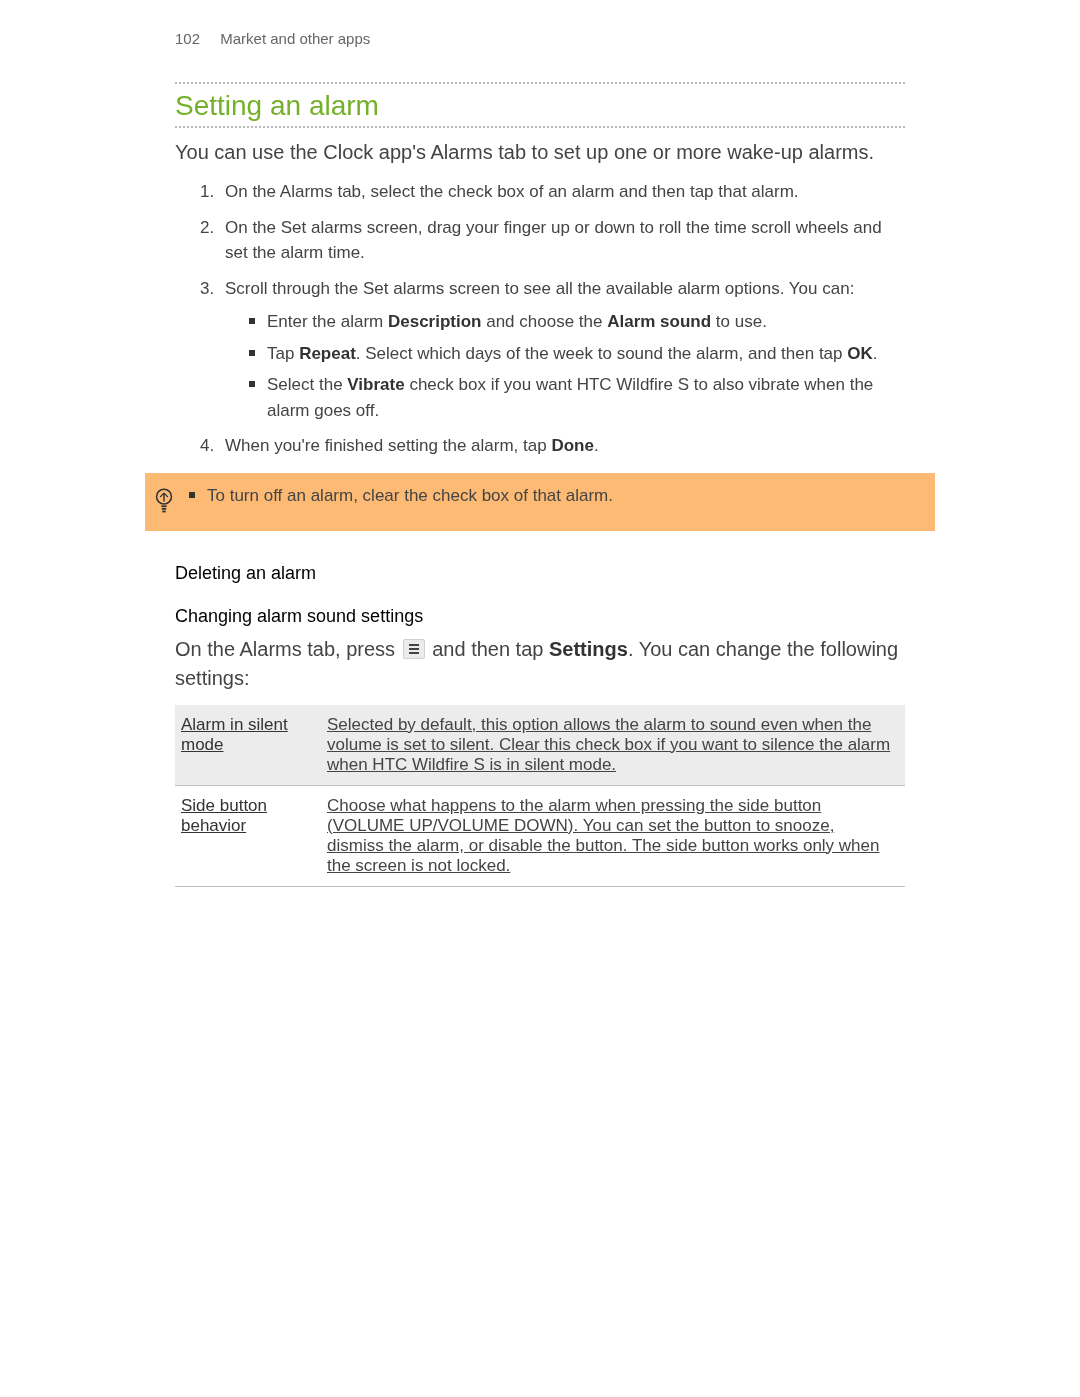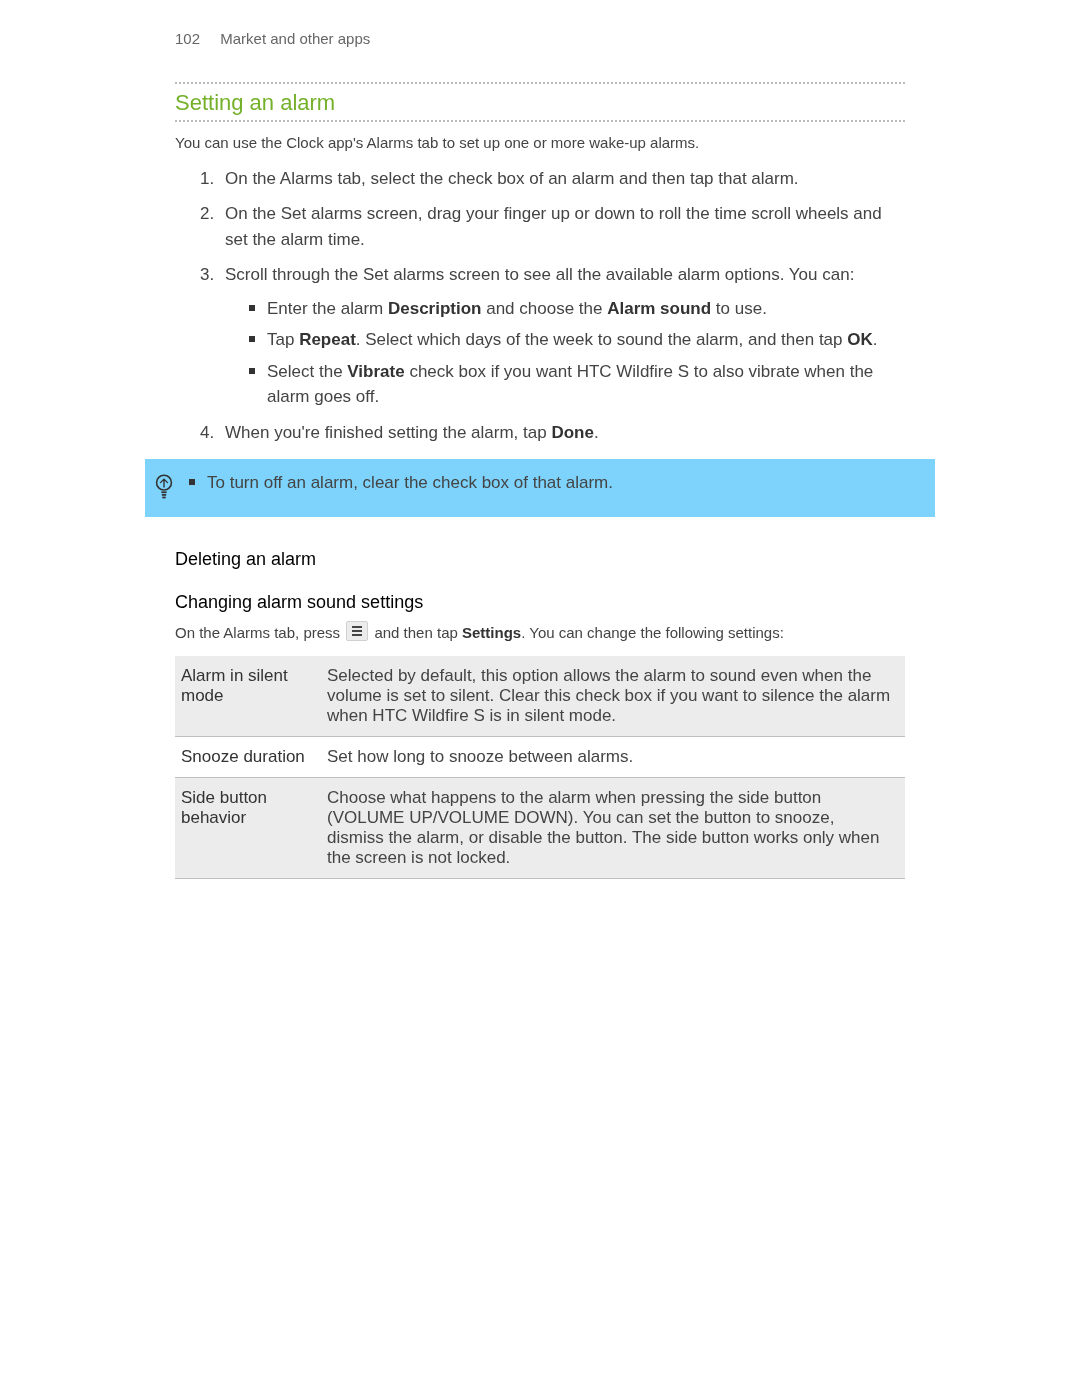--- a/index.html
+++ b/index.html
@@ -25,7 +25,7 @@
   .header .pnum { margin-right: 16px; }
   .section-title {
     color: #74b02a;
-    font-size: 22px;
+    font-size: 28px;
     font-weight: 400;
     padding-bottom: 4px;
     margin-bottom: 10px;

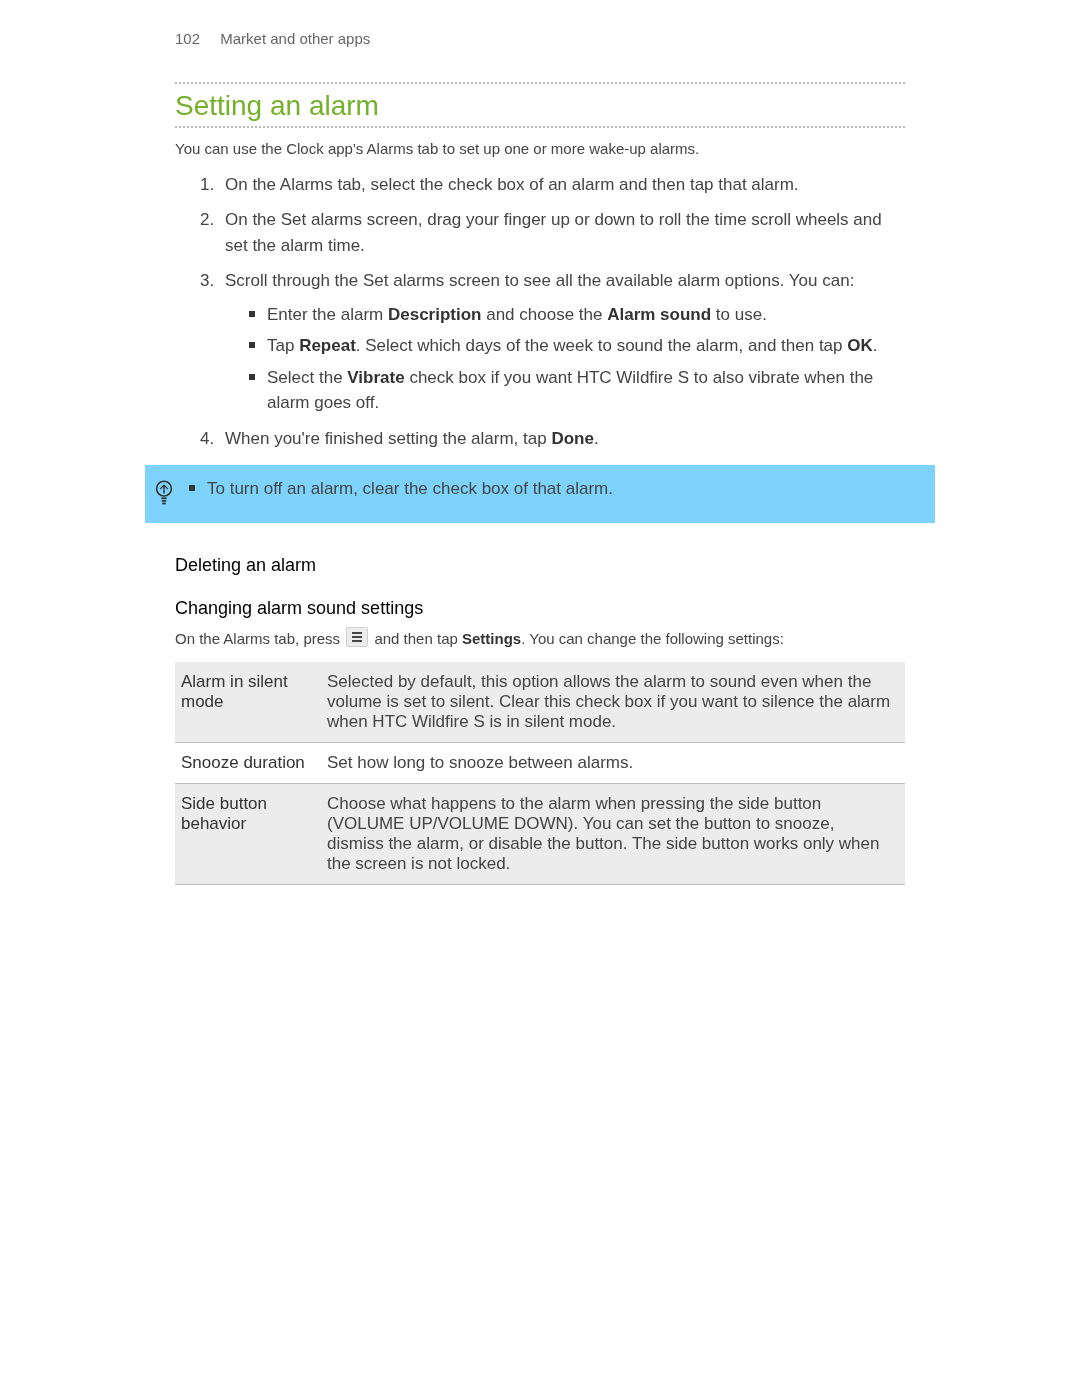--- a/index.html
+++ b/index.html
@@ -34,7 +34,7 @@
     padding-top: 6px;
   }
   .body-text {
-    font-size: 15px;
+    font-size: 20px;
     line-height: 1.45;
     color: #444;
     margin: 8px 0 12px 0;

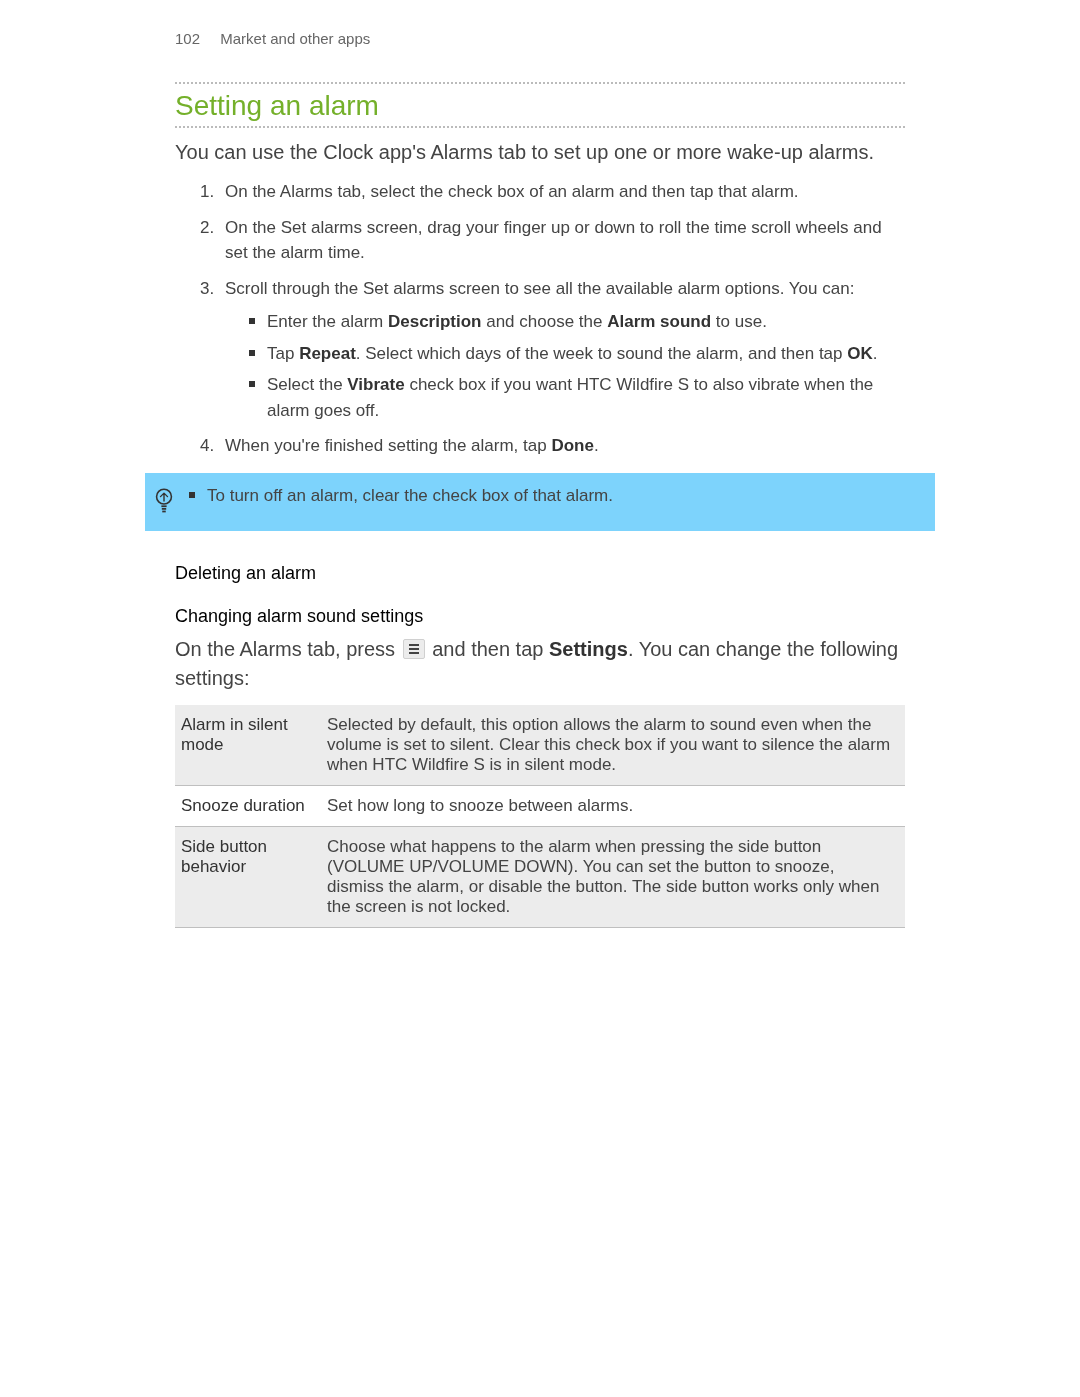--- a/index.html
+++ b/index.html
@@ -68,7 +68,7 @@
   }
   .bold { font-weight: 700; color: #333; }
   .tip-box {
-    background: #7dd3fc;
+    background: #fdba74;
     display: flex;
     padding: 10px 10px 12px 2px;
     margin: 10px -30px 32px -30px;

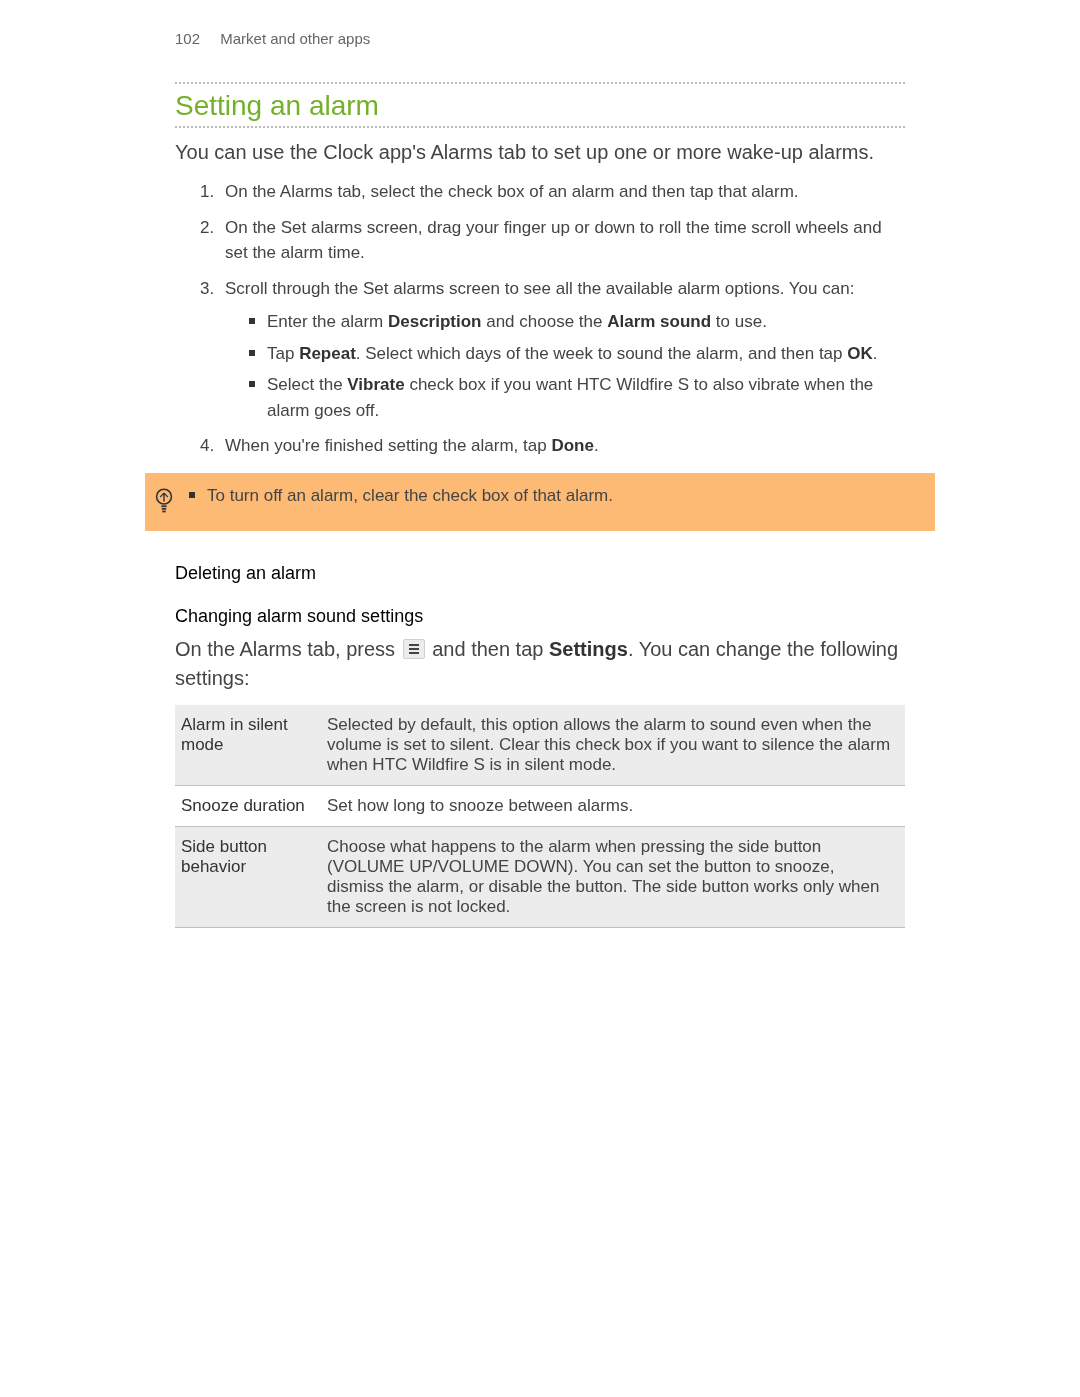--- a/index.html
+++ b/index.html
@@ -140,6 +140,7 @@
     vertical-align: top;
     padding: 10px 10px 10px 6px;
     border-bottom: 1px solid #bfbfbf;
+    text-decoration: underline;
   }
   table.settings tr:nth-child(odd) { background: #ececec; }
   table.settings td:first-child {

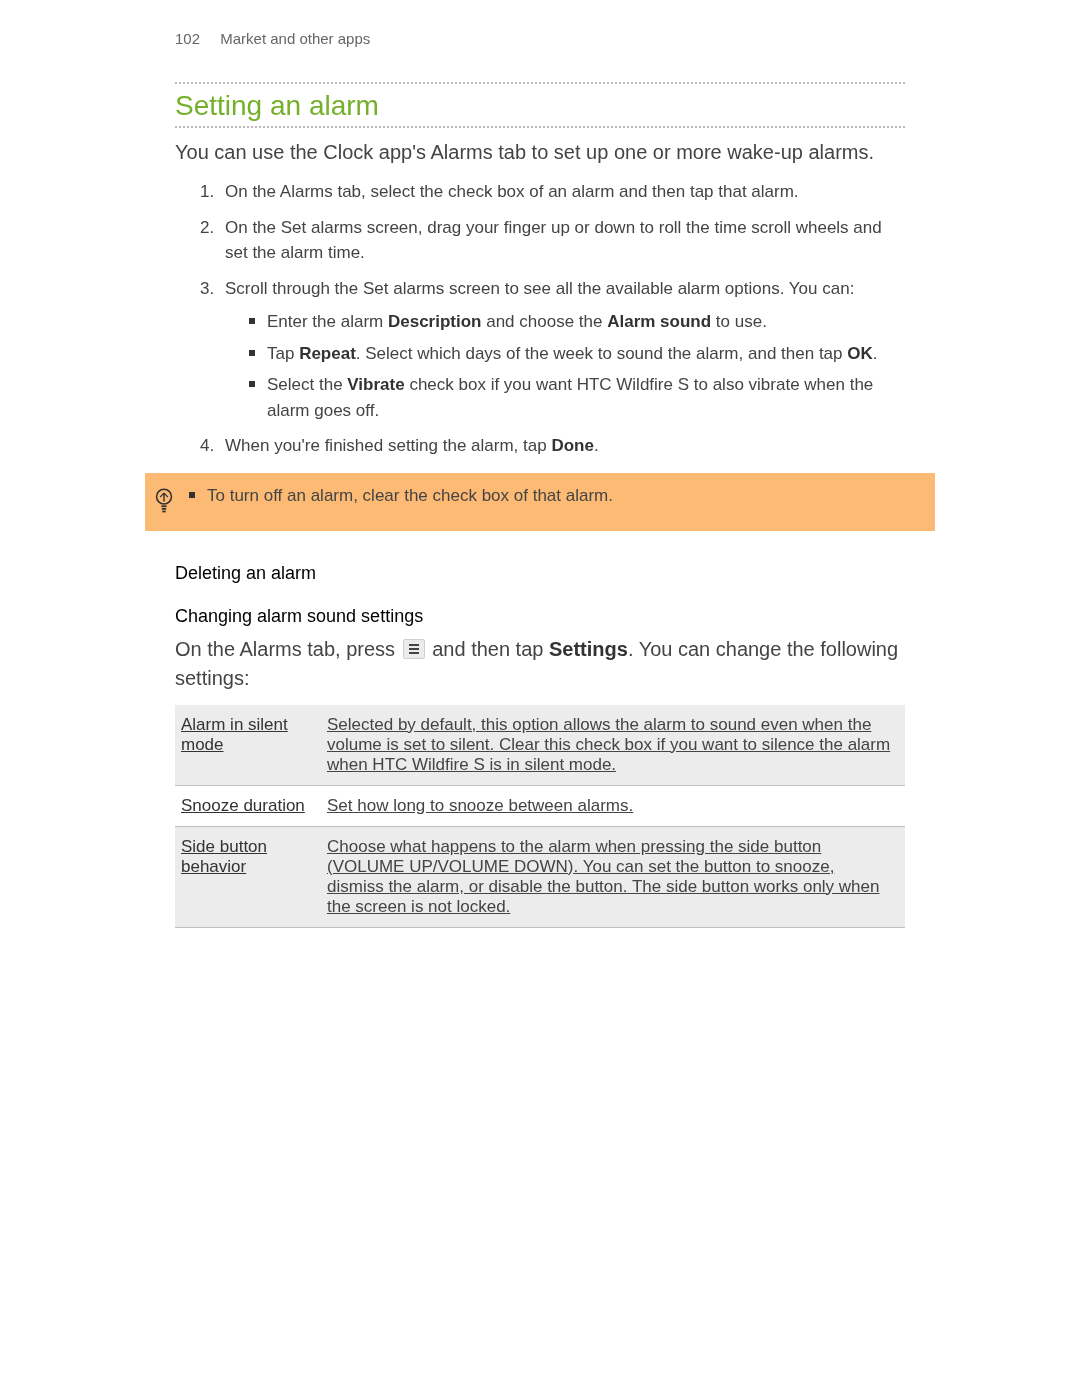--- a/index.html
+++ b/index.html
@@ -215,10 +215,6 @@
       <td>Selected by default, this option allows the alarm to sound even when the volume is set to silent. Clear this check box if you want to silence the alarm when HTC Wildfire S is in silent mode.</td>
     </tr>
     <tr>
-      <td>Snooze duration</td>
-      <td>Set how long to snooze between alarms.</td>
-    </tr>
-    <tr>
       <td>Side button behavior</td>
       <td>Choose what happens to the alarm when pressing the side button (VOLUME UP/VOLUME DOWN). You can set the button to snooze, dismiss the alarm, or disable the button. The side button works only when the screen is not locked.</td>
     </tr>

